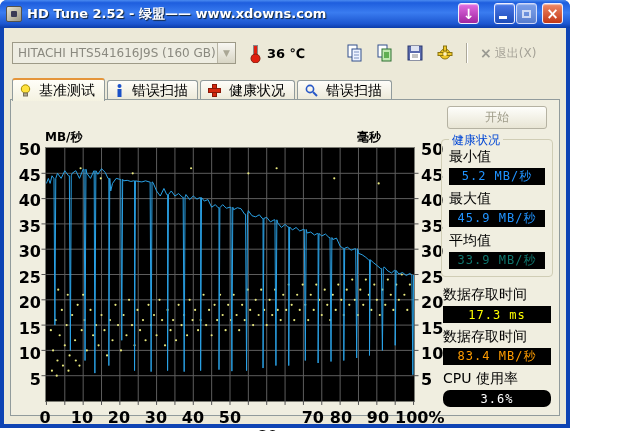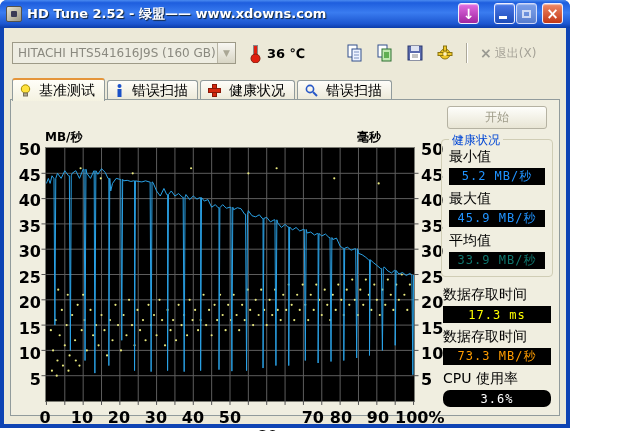--- a/index.html
+++ b/index.html
@@ -477,7 +477,7 @@
         </div>
         <div class="stat loose">
           <div class="stat-label">数据存取时间</div>
-          <div class="lcd" style="color: rgb(255, 156, 0);">73.3 MB/秒</div>
+          <div class="lcd" style="color: rgb(255, 156, 0);">83.4 MB/秒</div>
         </div>
         <div class="stat loose">
           <div class="stat-label">CPU 使用率</div>

